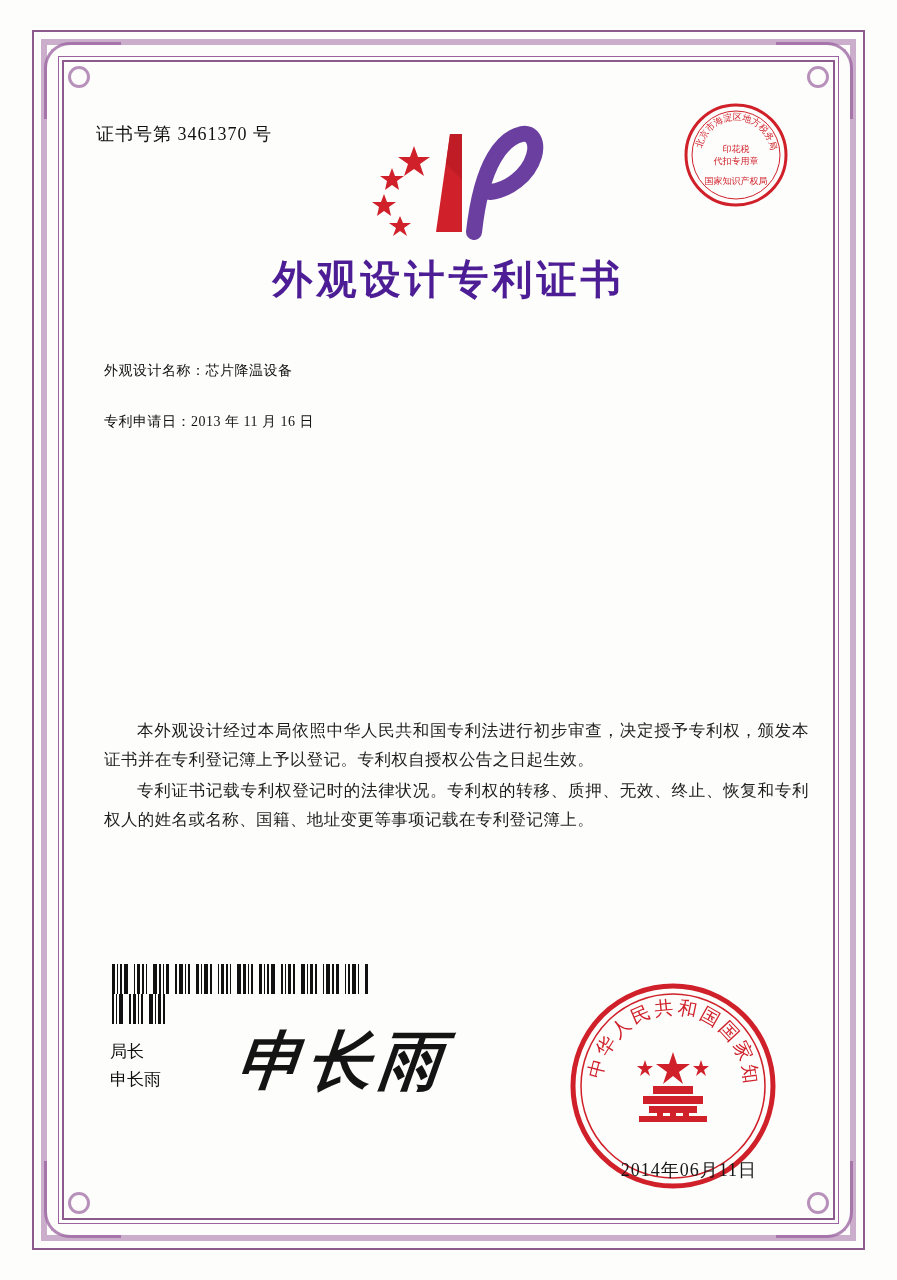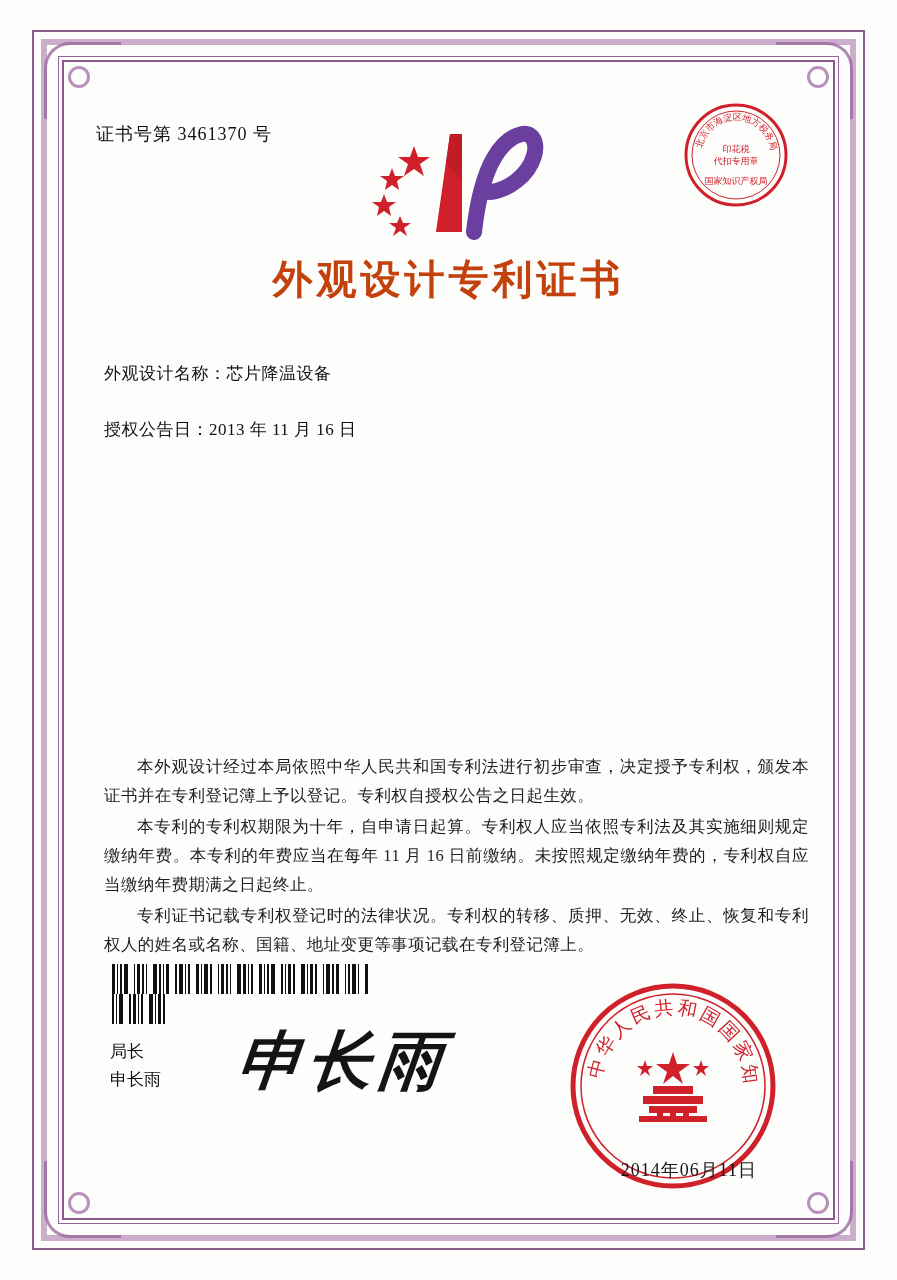--- a/index.html
+++ b/index.html
@@ -123,7 +123,7 @@
     font-size: 40px;
     font-weight: bold;
     letter-spacing: 4px;
-    color: #c2410c;
+    color: #4c1d95;
   }
 
   .fields {

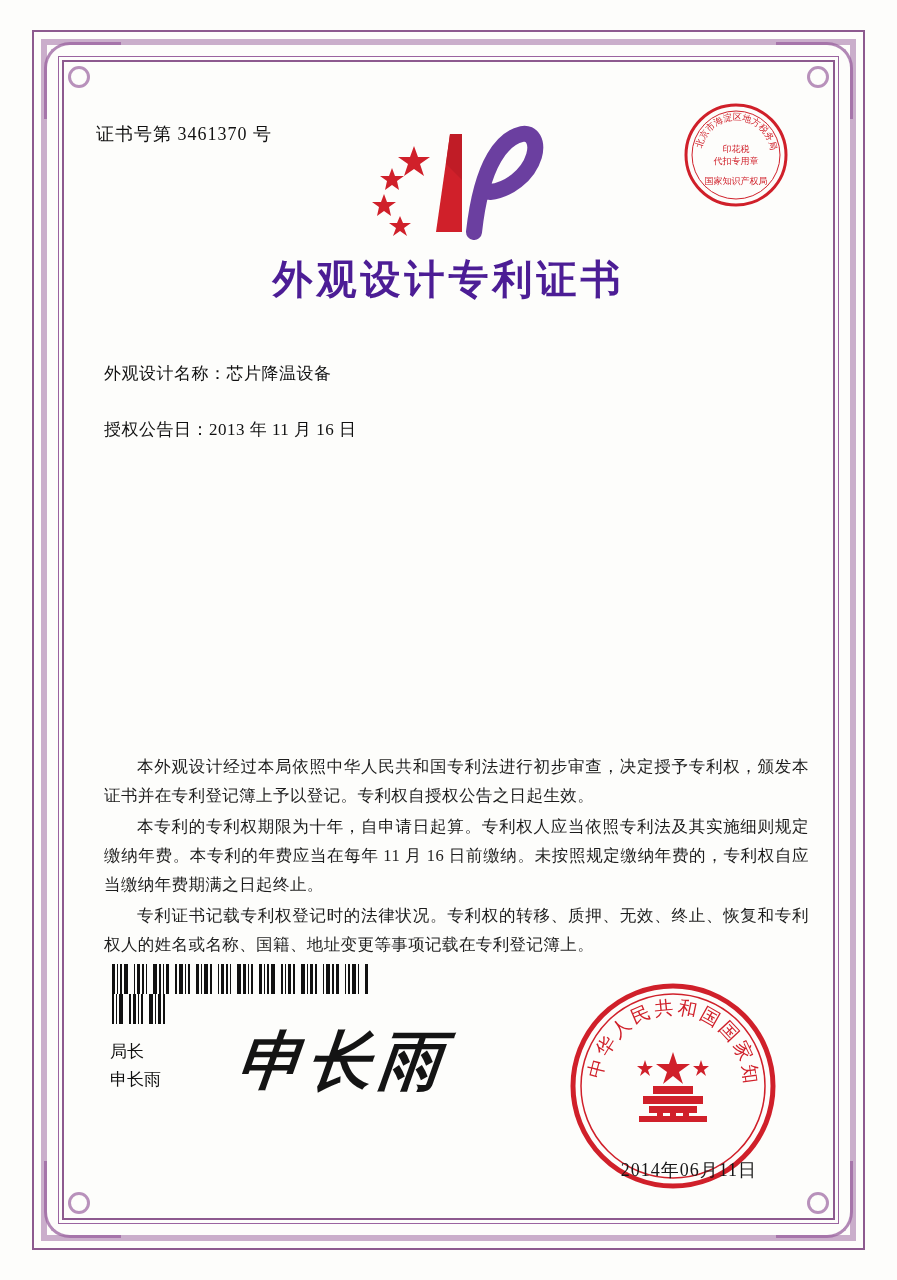--- a/index.html
+++ b/index.html
@@ -133,7 +133,7 @@
     right: 0;
   }
   .field {
-    font-size: 17px;
+    font-size: 14px;
     margin-bottom: 33px;
     color: #111;
     letter-spacing: .5px;

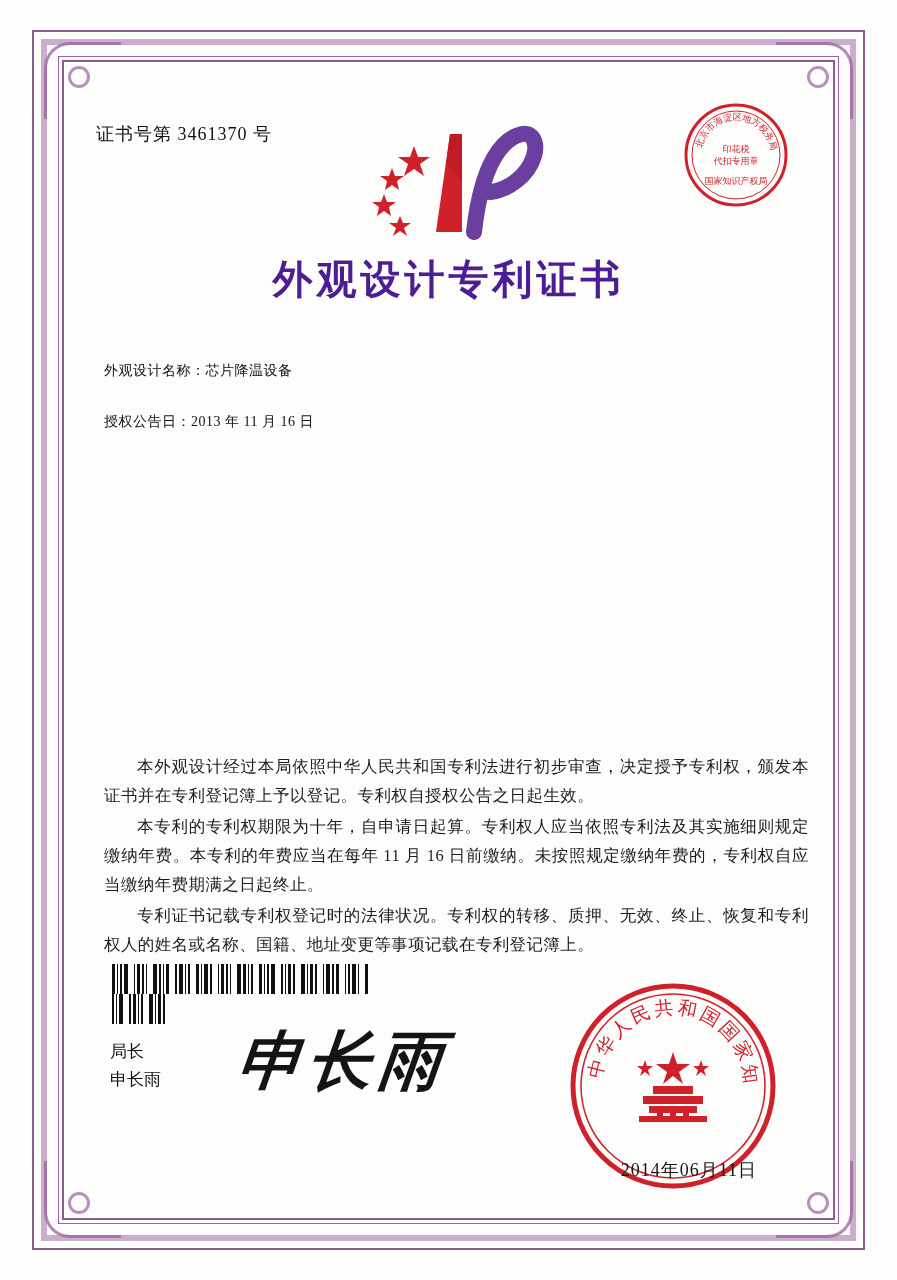--- a/index.html
+++ b/index.html
@@ -279,7 +279,7 @@
         <span class="lbl">外观设计名称：</span><span class="val">芯片降温设备</span>
       </div>
       <div class="field">
-        <span class="lbl">授权公告日：</span><span class="val">2013 年 11 月 16 日</span>
+        <span class="lbl">专利申请日：</span><span class="val">2013 年 11 月 16 日</span>
       </div>
     </div>
 

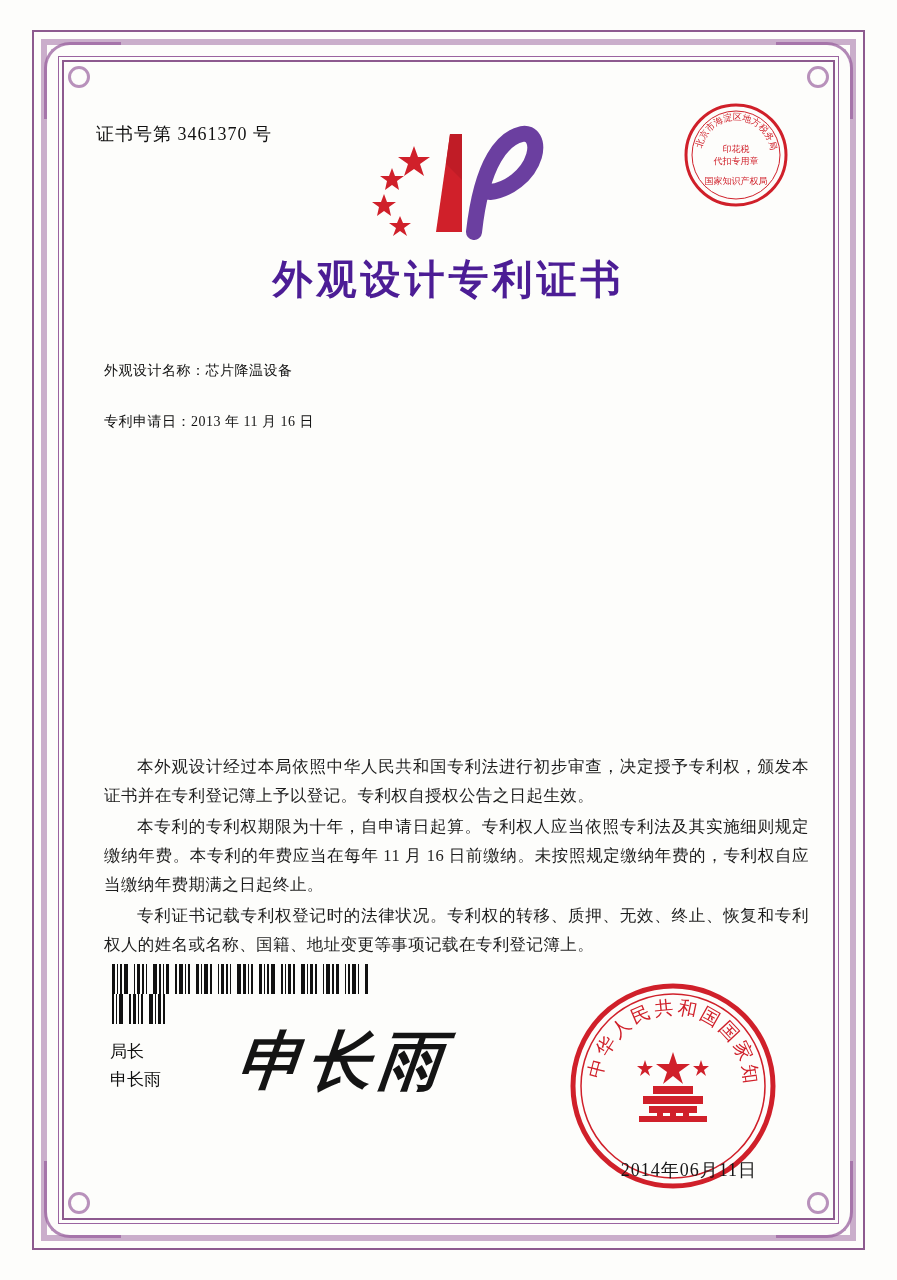--- a/index.html
+++ b/index.html
@@ -146,7 +146,7 @@
     position: absolute;
     left: 26px;
     right: 10px;
-    top: 672px;
+    top: 636px;
     font-size: 16.5px;
     line-height: 29px;
     color: #1d1d1d;

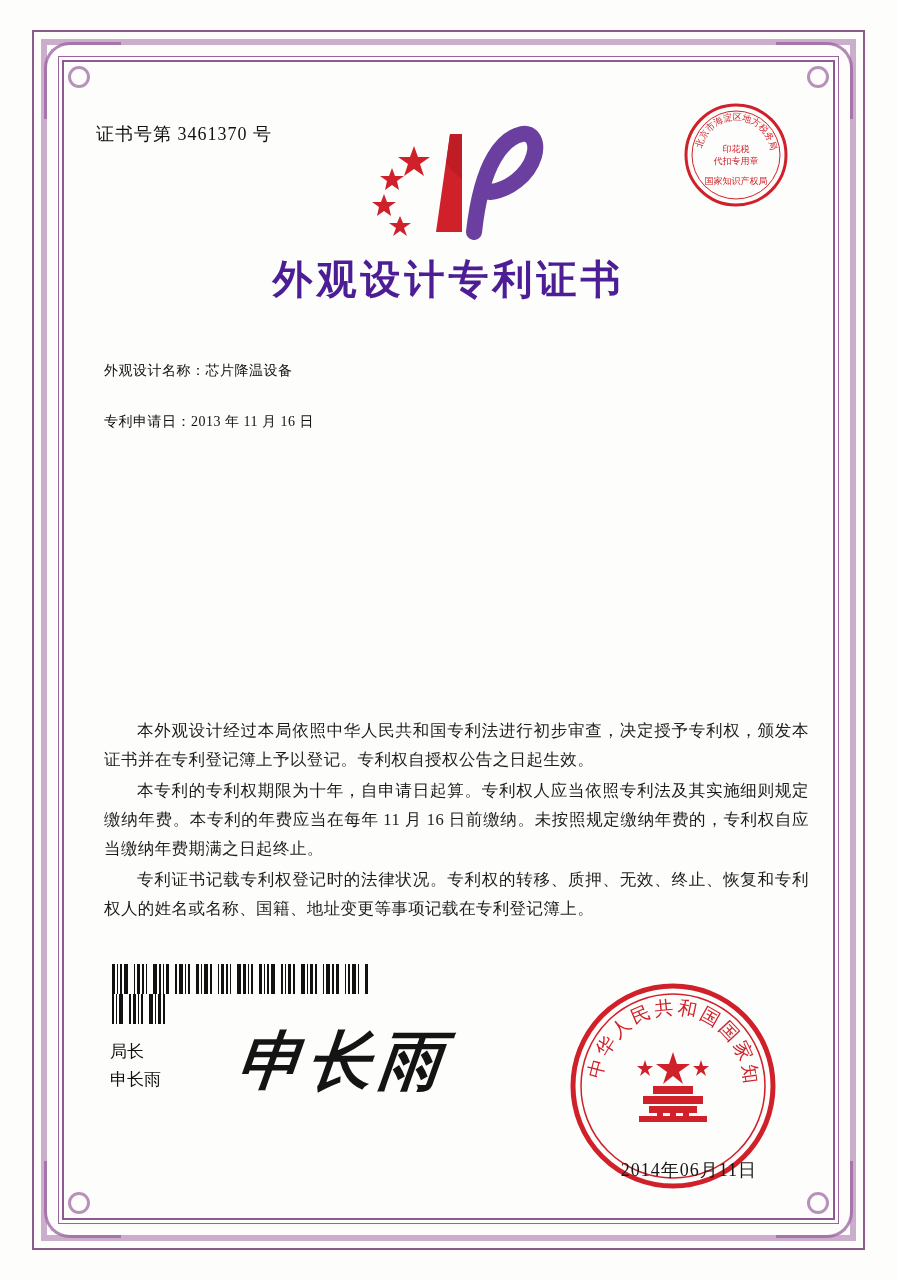--- a/index.html
+++ b/index.html
@@ -285,7 +285,6 @@
 
     <div class="paragraphs">
       <p>本外观设计经过本局依照中华人民共和国专利法进行初步审查，决定授予专利权，颁发本证书并在专利登记簿上予以登记。专利权自授权公告之日起生效。</p>
-      <p>本专利的专利权期限为十年，自申请日起算。专利权人应当依照专利法及其实施细则规定缴纳年费。本专利的年费应当在每年 11 月 16 日前缴纳。未按照规定缴纳年费的，专利权自应当缴纳年费期满之日起终止。</p>
       <p>专利证书记载专利权登记时的法律状况。专利权的转移、质押、无效、终止、恢复和专利权人的姓名或名称、国籍、地址变更等事项记载在专利登记簿上。</p>
     </div>
 

